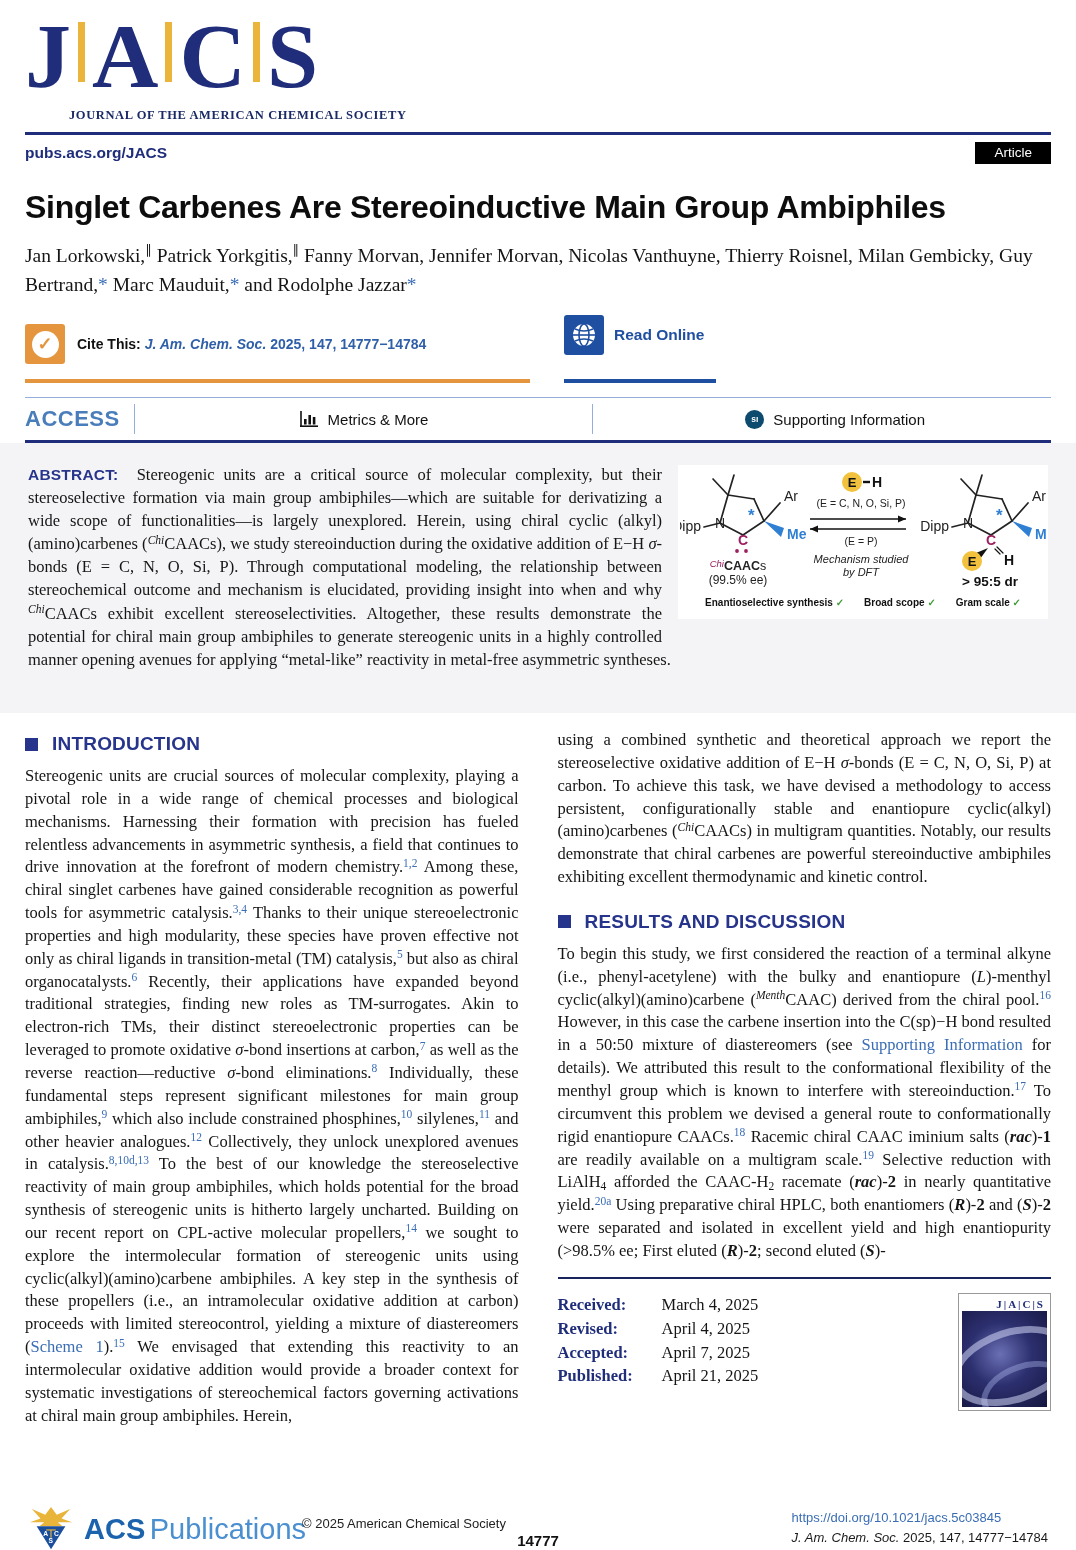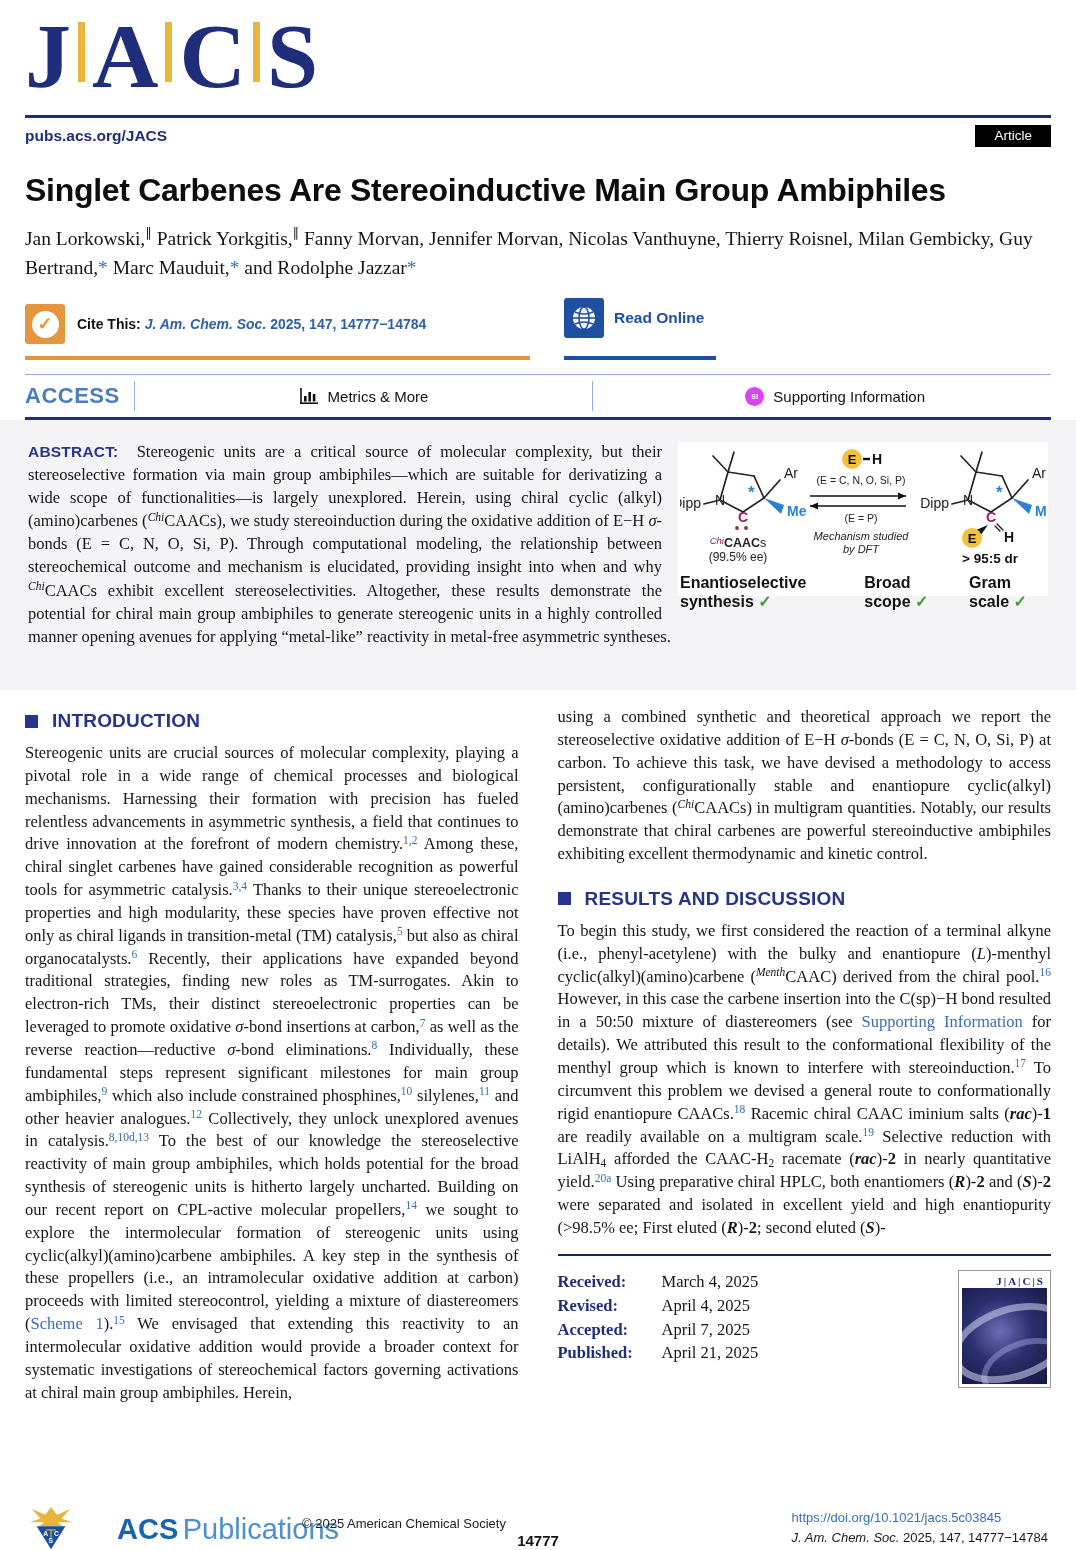--- a/index.html
+++ b/index.html
@@ -107,6 +107,7 @@
       <span class="logo-bar"></span>
       <span class="logo-letter">S</span>
     </div>
+    <div class="logo-subtitle">JOURNAL OF THE AMERICAN CHEMICAL SOCIETY</div>
     <div class="header-rule"></div>
     <div class="url-row">
       <a class="site-url" href="#">pubs.acs.org/JACS</a>

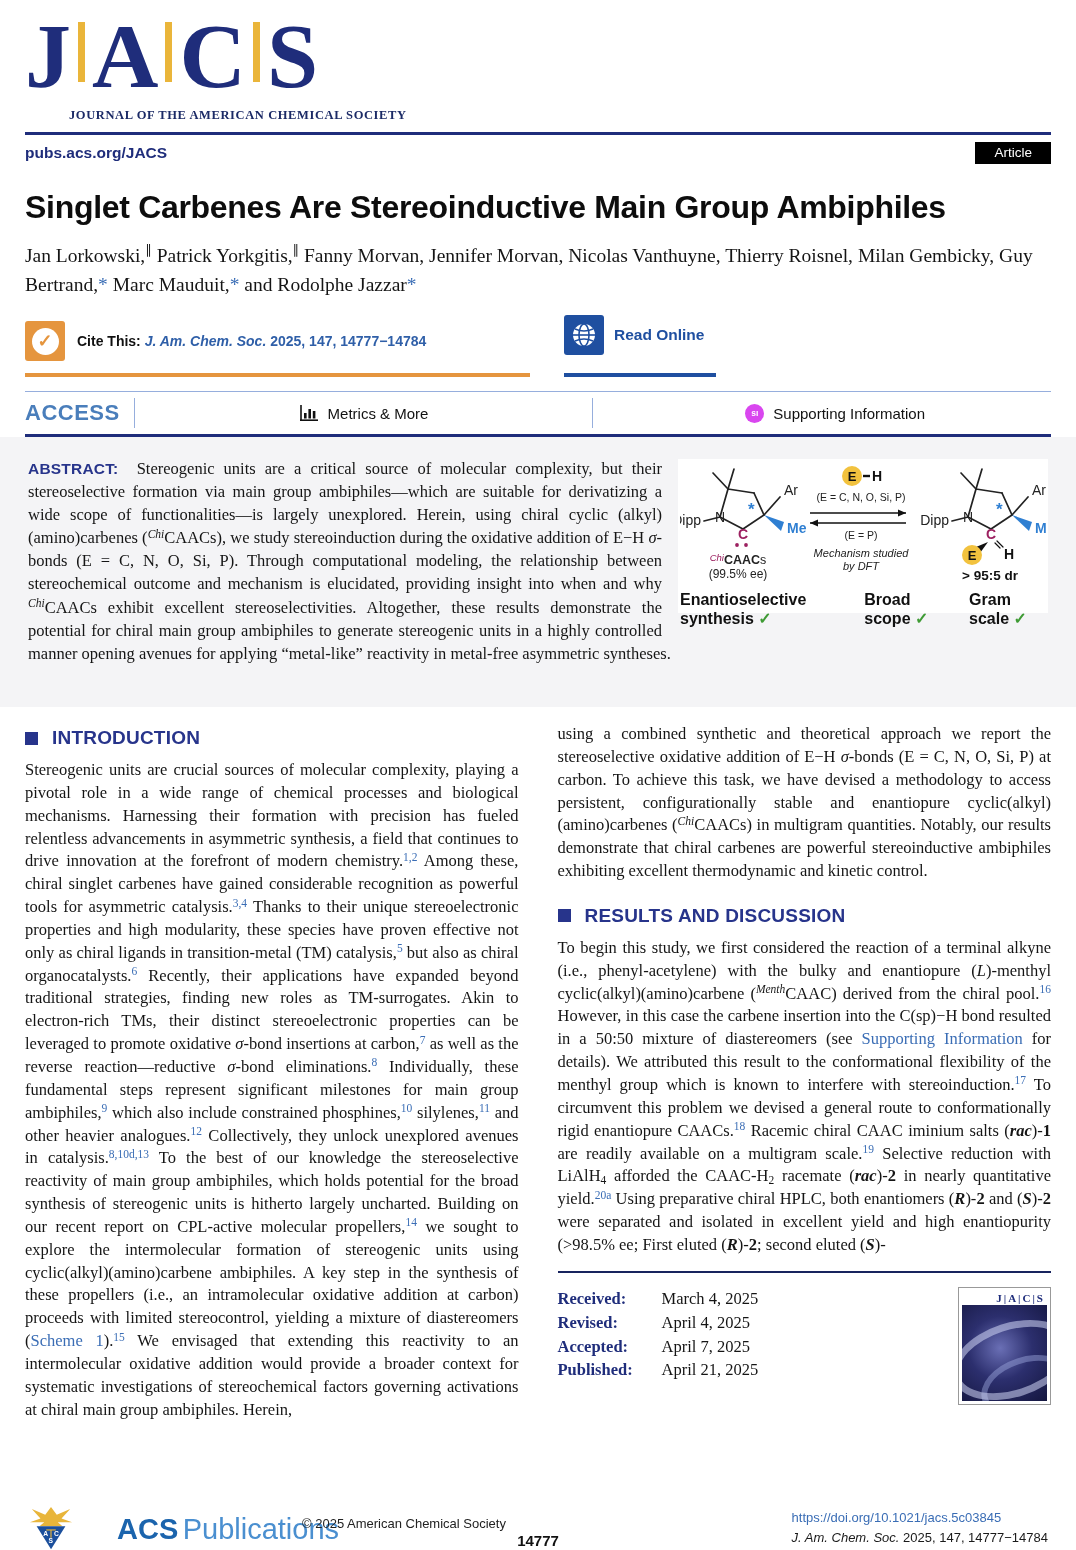--- a/index.html
+++ b/index.html
@@ -32,7 +32,7 @@
   .cite-text { font-size:14px; font-weight:bold; color:#111; }
   .cite-journal { color:#2f5fa8; font-style:italic; font-weight:bold; }
   .cite-rest { color:#2f5fa8; font-weight:bold; font-style:normal; }
-  .read-box { display:flex; align-items:center; gap:10px; border-bottom:4px solid #1f4fa0; padding-bottom:18px; width:152px; }
+  .read-box { display:flex; align-items:center; gap:10px; border-bottom:4px solid #1f4fa0; padding-bottom:24px; width:152px; }
   .read-icon { width:40px; height:40px; background:#1f4fa0; border-radius:3px; display:flex; align-items:center; justify-content:center; flex:none; }
   .read-label { color:#1f4fa0; font-weight:bold; font-size:15.5px; }
 

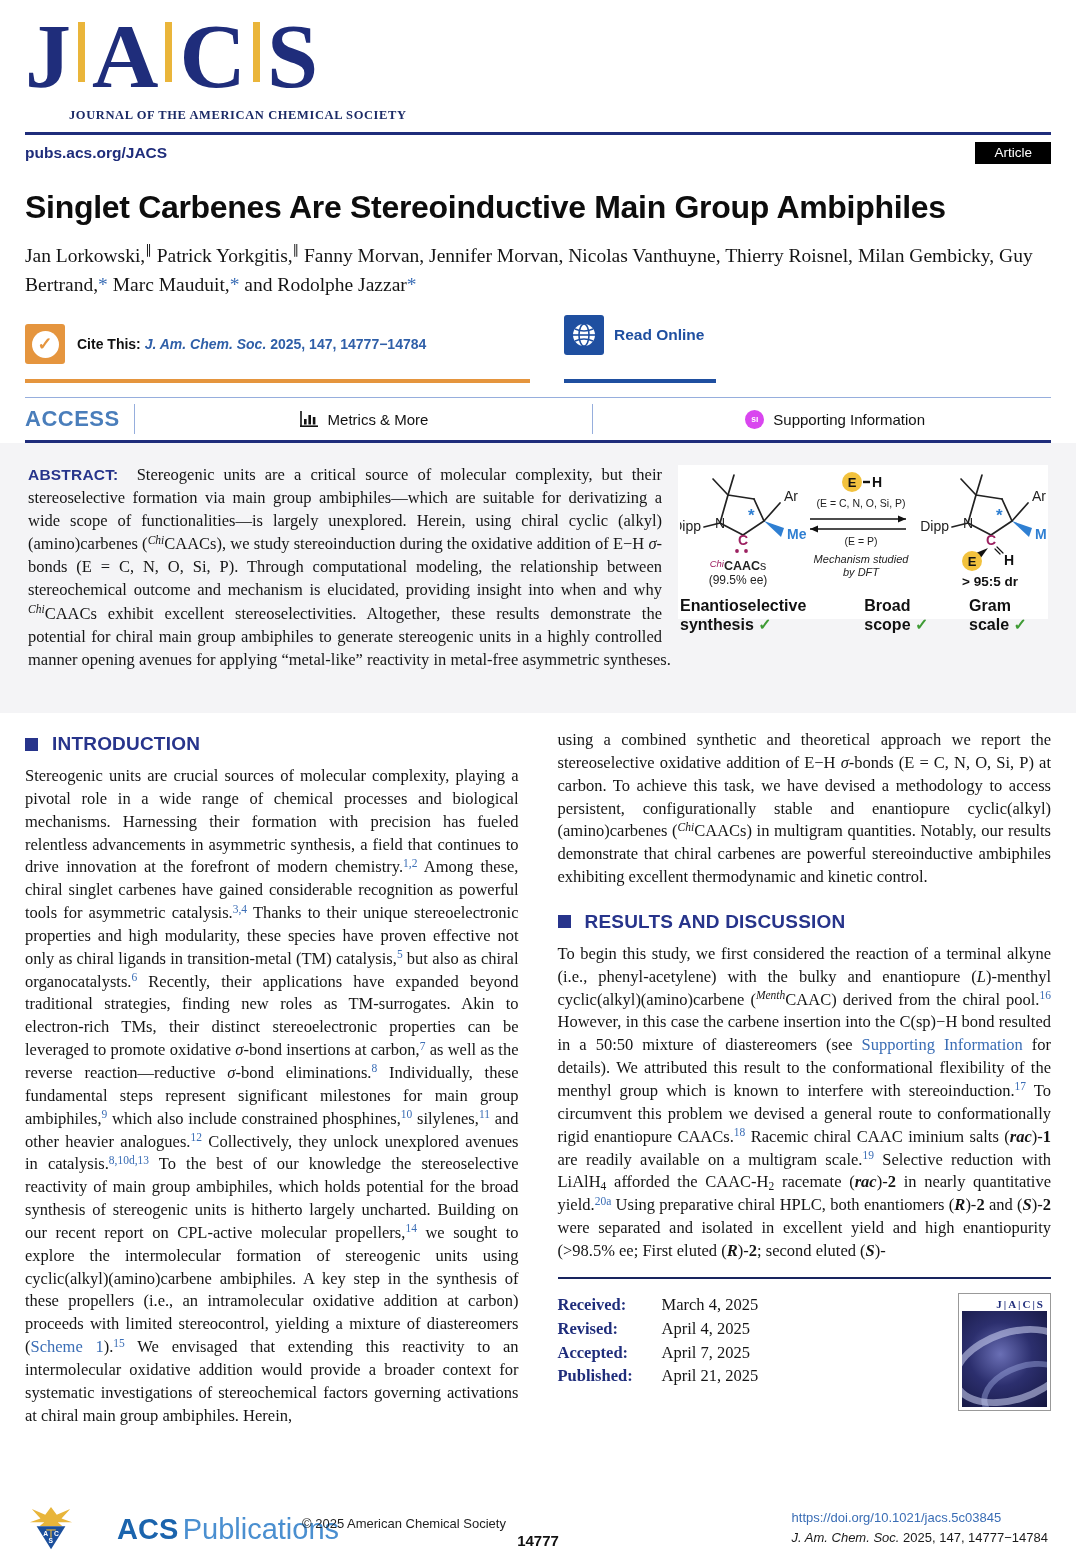--- a/index.html
+++ b/index.html
@@ -41,7 +41,7 @@
   .access-label { color:#4a7ebb; font-size:22px; font-weight:bold; letter-spacing:0.5px; padding-right:14px; }
   .access-item { display:flex; align-items:center; gap:9px; font-size:15px; color:#111; border-left:1.5px solid #96aedd; height:30px; padding:0 0 0 0; flex:1; justify-content:center; }
   .access-item:first-of-type { flex:0.62; }
-  .si-circle { width:19px; height:19px; border-radius:50%; background:#d946ef; color:#fff; font-size:8.5px; font-weight:bold; display:flex; align-items:center; justify-content:center;margin-left:26px; }
+  .si-circle { width:19px; height:19px; border-radius:50%; background:#0c4a6e; color:#fff; font-size:8.5px; font-weight:bold; display:flex; align-items:center; justify-content:center;margin-left:26px; }
 
   
   .abstract { margin-top:0; background:#f4f4f6; padding:20px 28px 18px; min-height:270px; }

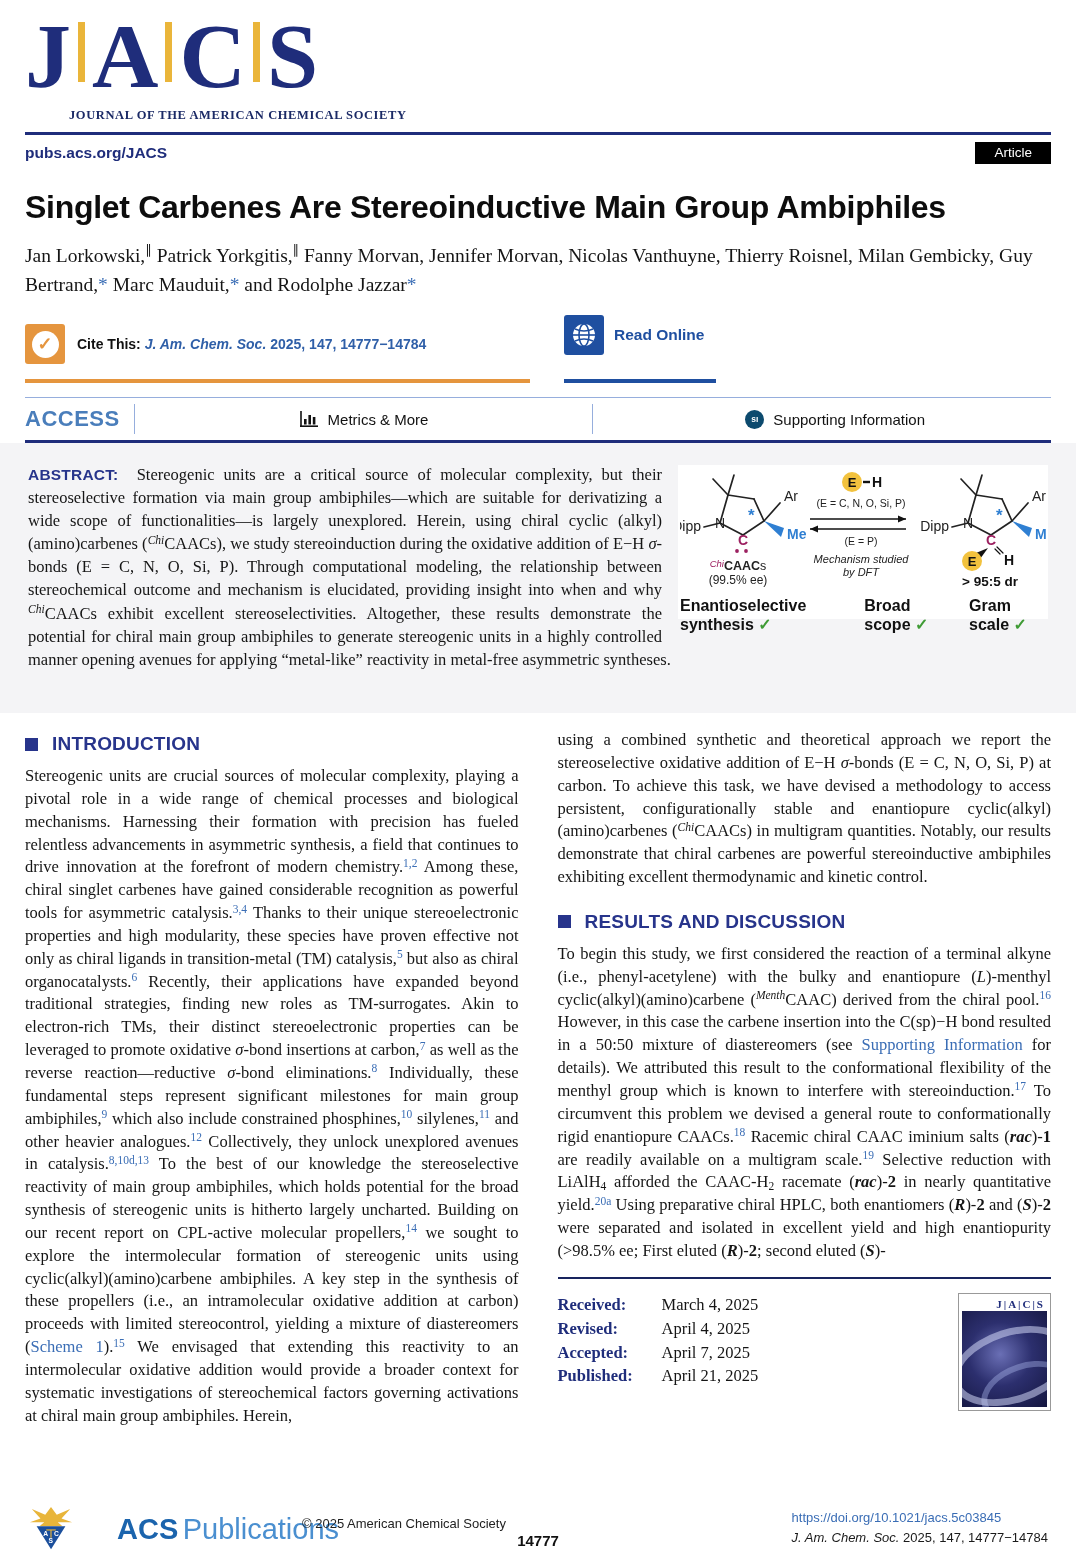--- a/index.html
+++ b/index.html
@@ -48,7 +48,7 @@
   .abstract-graphic { float:right; width:370px; height:154px; background:#ffffff; margin:2px 0 8px 16px; padding:4px 2px 0; }
   .abstract-text { font-family:"Liberation Serif",serif; font-size:16.5px; line-height:1.4; text-align:justify; color:#151515; }
   .abstract-label { color:#27348b; font-family:"Liberation Sans",sans-serif; font-weight:bold; font-size:15.5px; letter-spacing:0.2px; }
-  .checks-row { display:flex; gap:20px; font-size:16px; font-weight:bold; color:#111; margin-top:2px; }
+  .checks-row { display:flex; justify-content:center; gap:20px; font-size:10px; font-weight:bold; color:#111; margin-top:2px; }
   .check-mark { color:#3f9b35; }
 
   

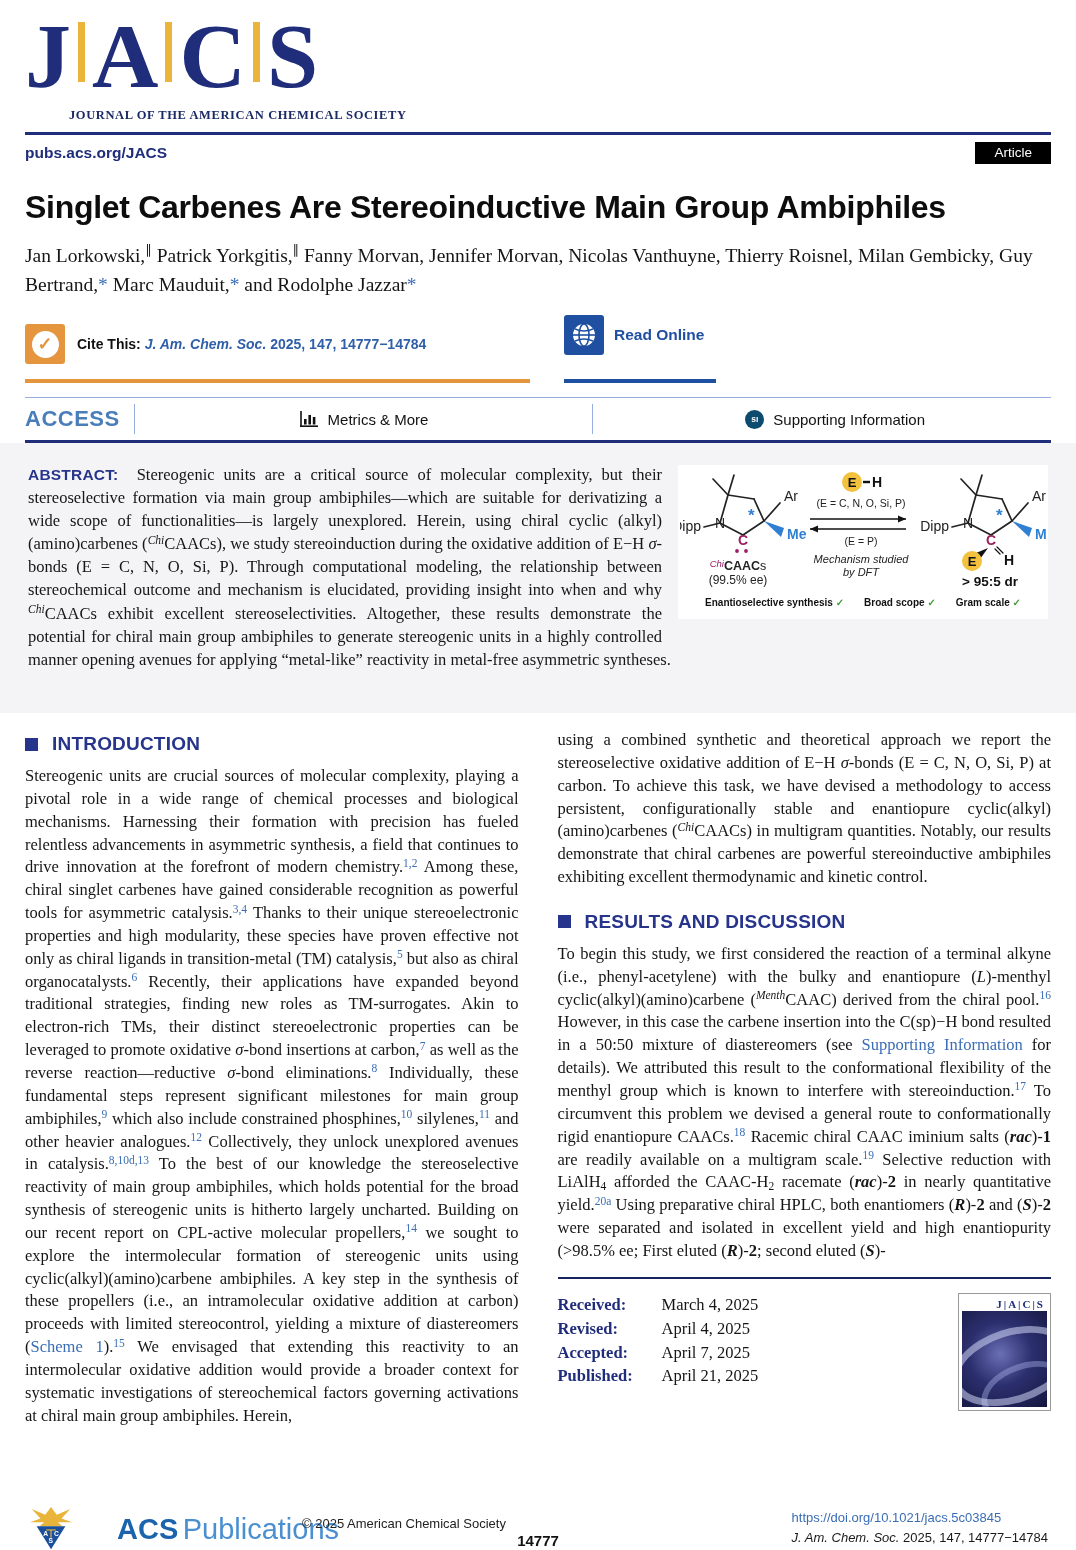--- a/index.html
+++ b/index.html
@@ -80,7 +80,7 @@
   
   .footer { position:absolute; left:0; right:0; bottom:0; height:70px; }
   .footer-logo { position:absolute; left:28px; top:12px; display:flex; align-items:center; gap:10px; }
-  .footer-acs { font-size:29px; color:#1b64ad; font-weight:bold;margin-left:33px; }
+  .footer-acs { font-size:29px; color:#1b64ad; font-weight:bold; }
   .footer-pubs { font-size:29px; color:#4a8fd0; font-weight:normal; }
   .footer-copyright { position:absolute; left:302px; top:22px; font-size:13px; color:#222; }
   .footer-page { position:absolute; left:50%; transform:translateX(-50%); top:38px; font-size:15px; font-weight:bold; color:#111; }

